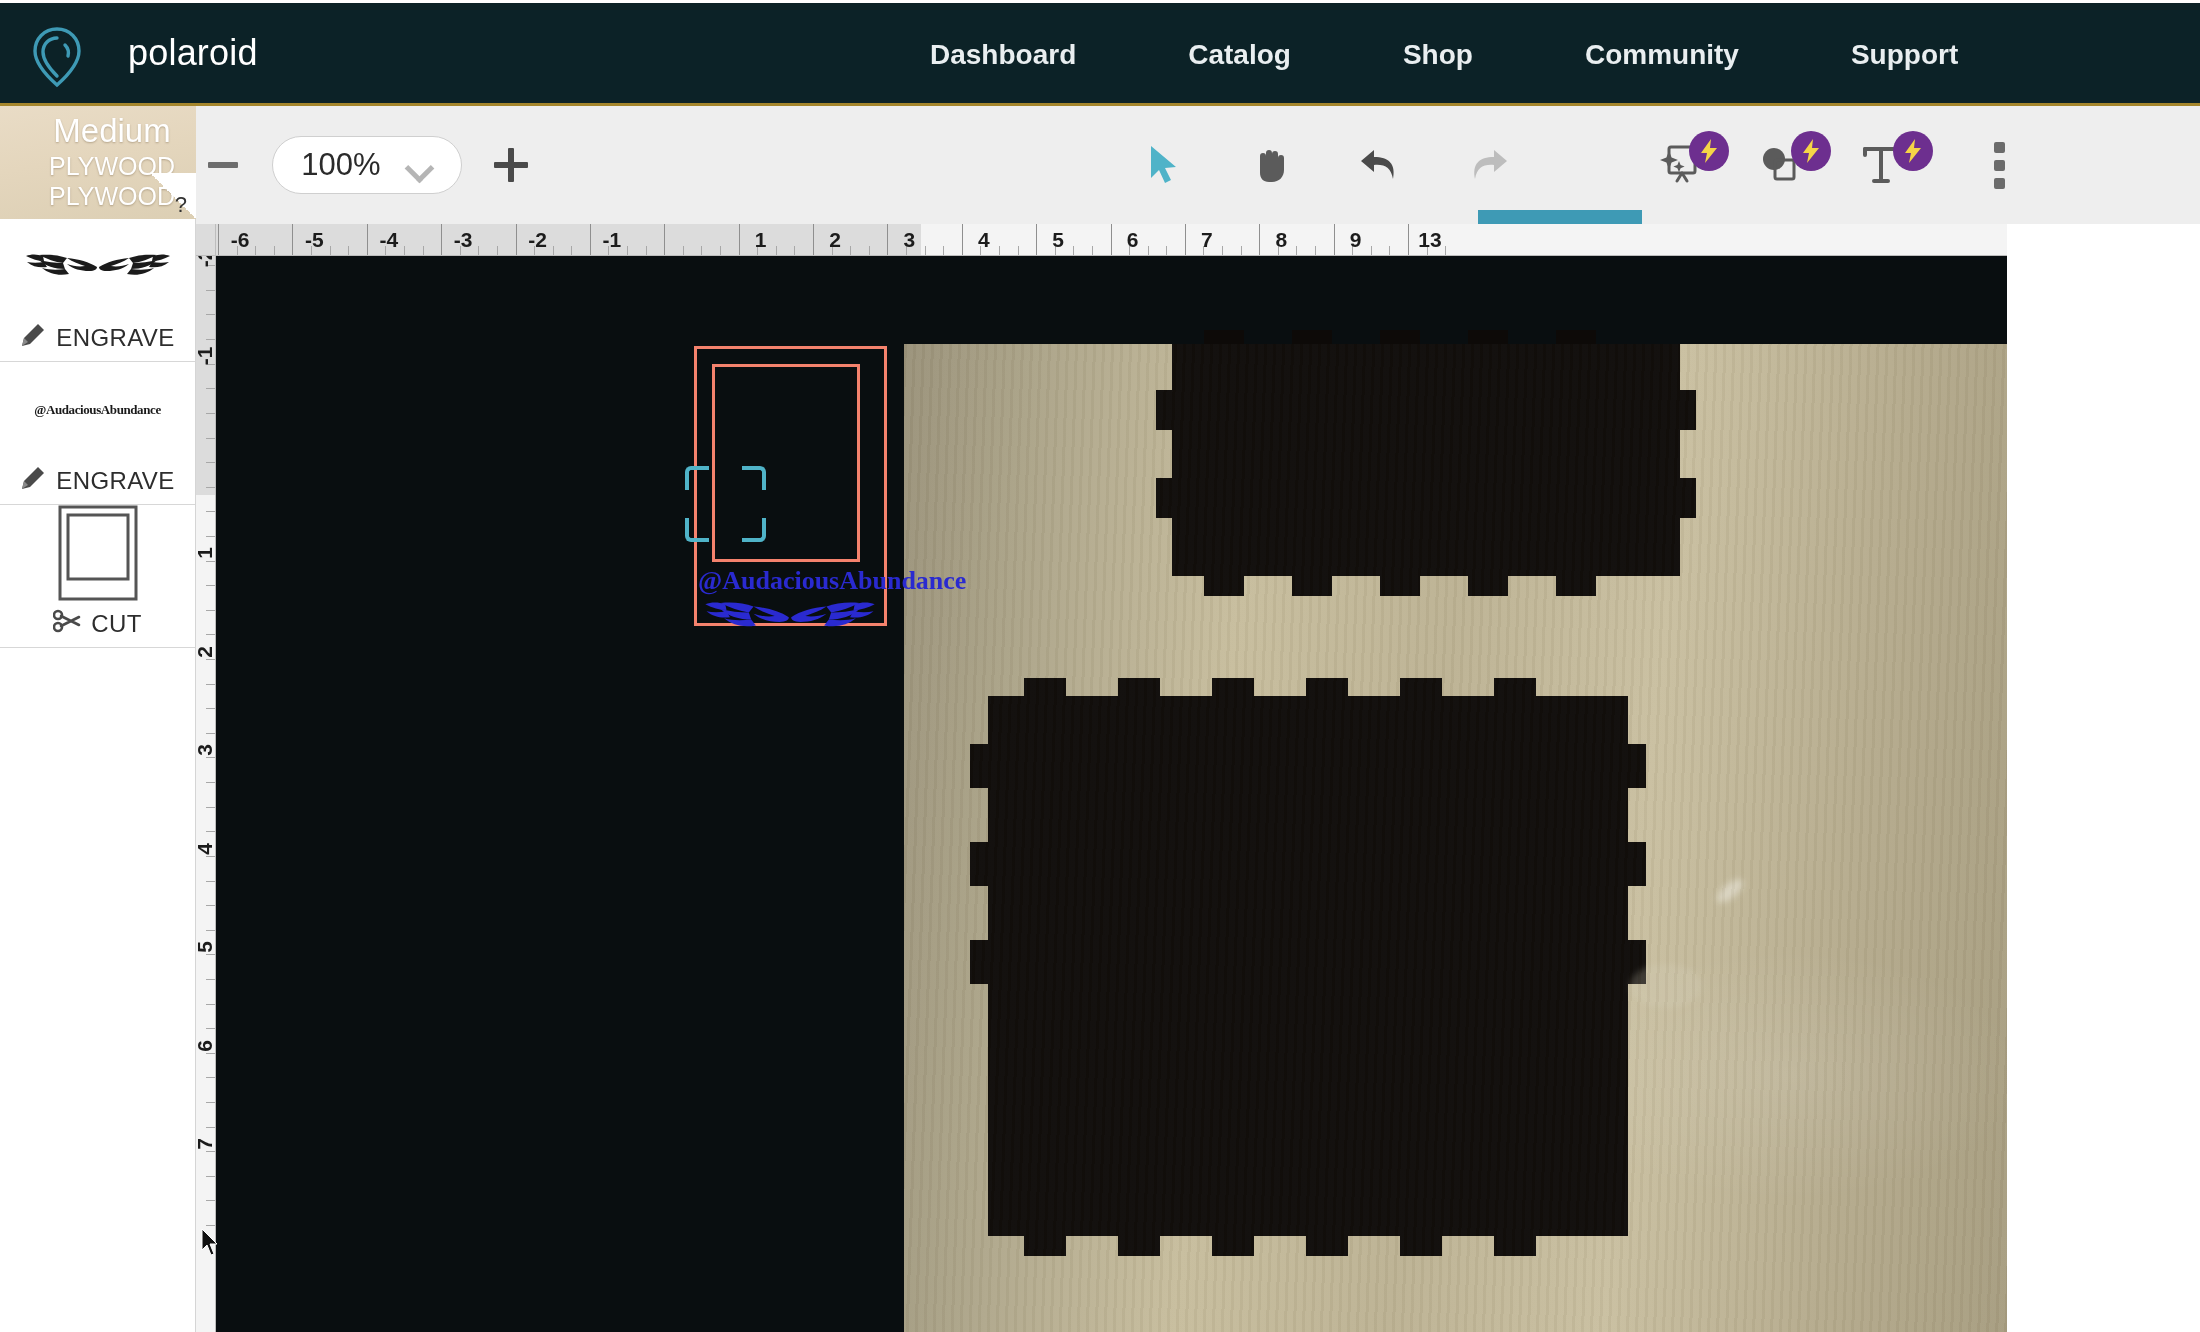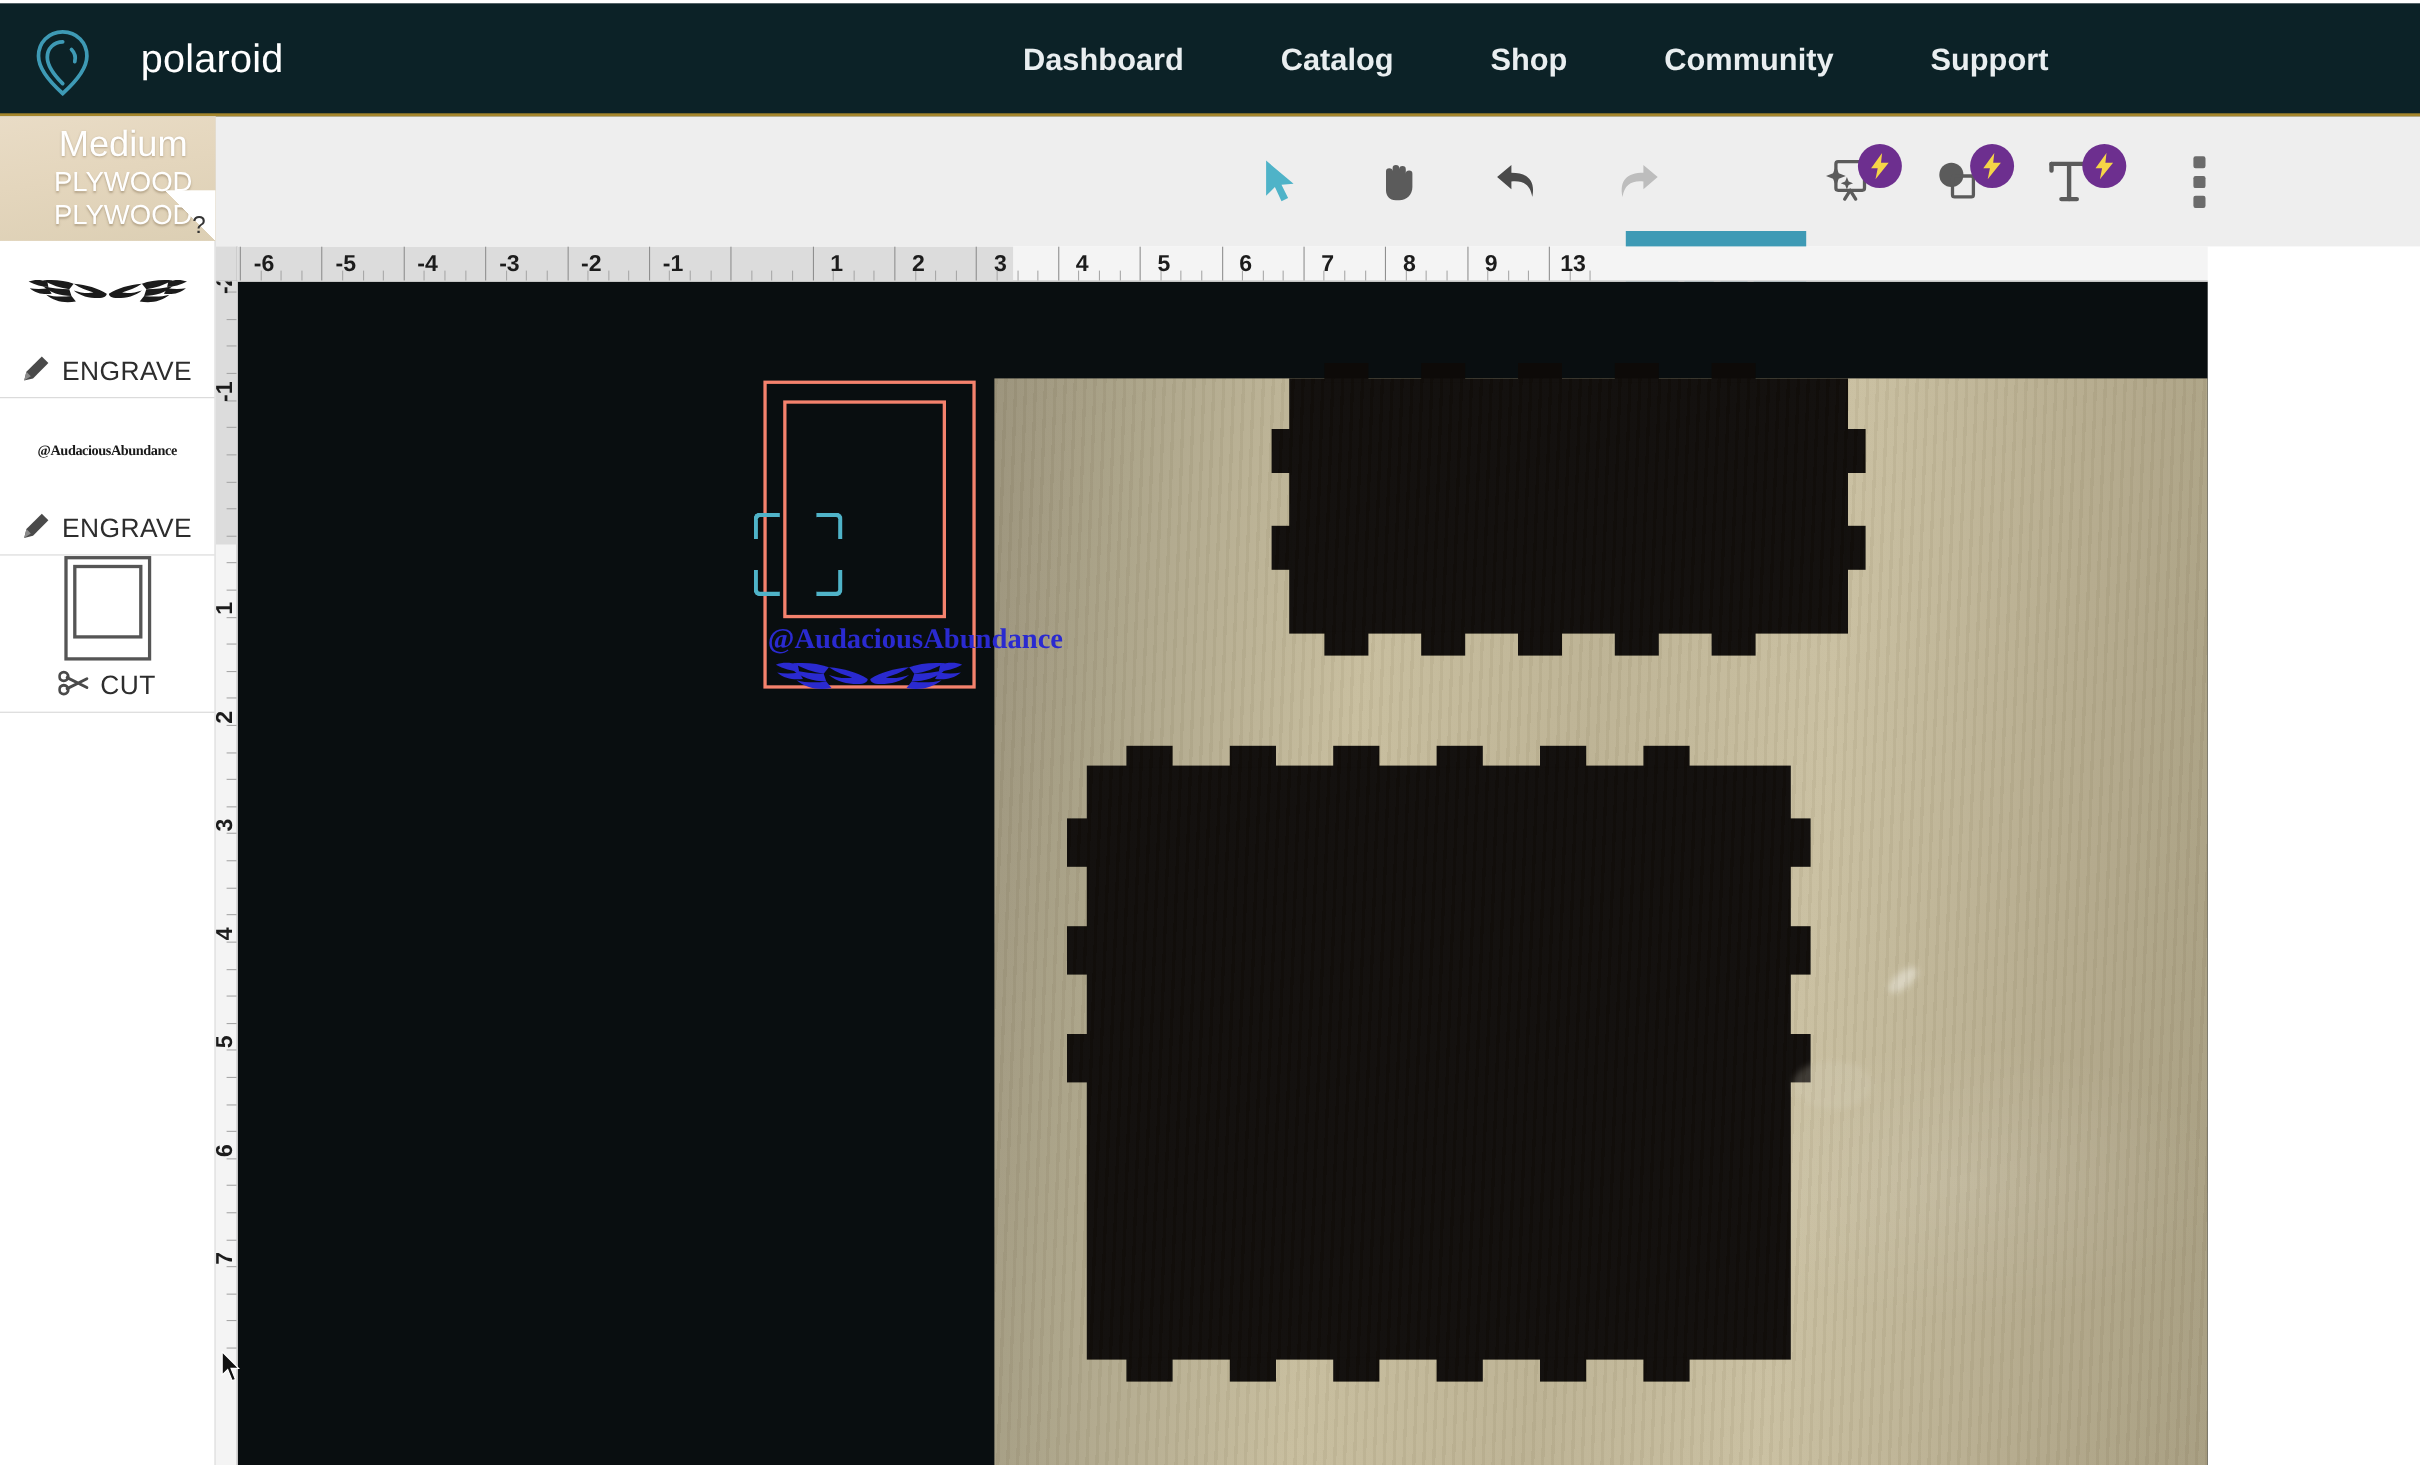--- a/index.html
+++ b/index.html
@@ -28,7 +28,7 @@
     color:#e9eef0; font-size:28px; font-weight:bold;
     padding:0 0; white-space:nowrap; cursor:pointer;
   }
-  .nav-item + .nav-item { margin-left:88px; }
+  .nav-item + .nav-item { margin-left:112px; }
 
   
   .toolbar {

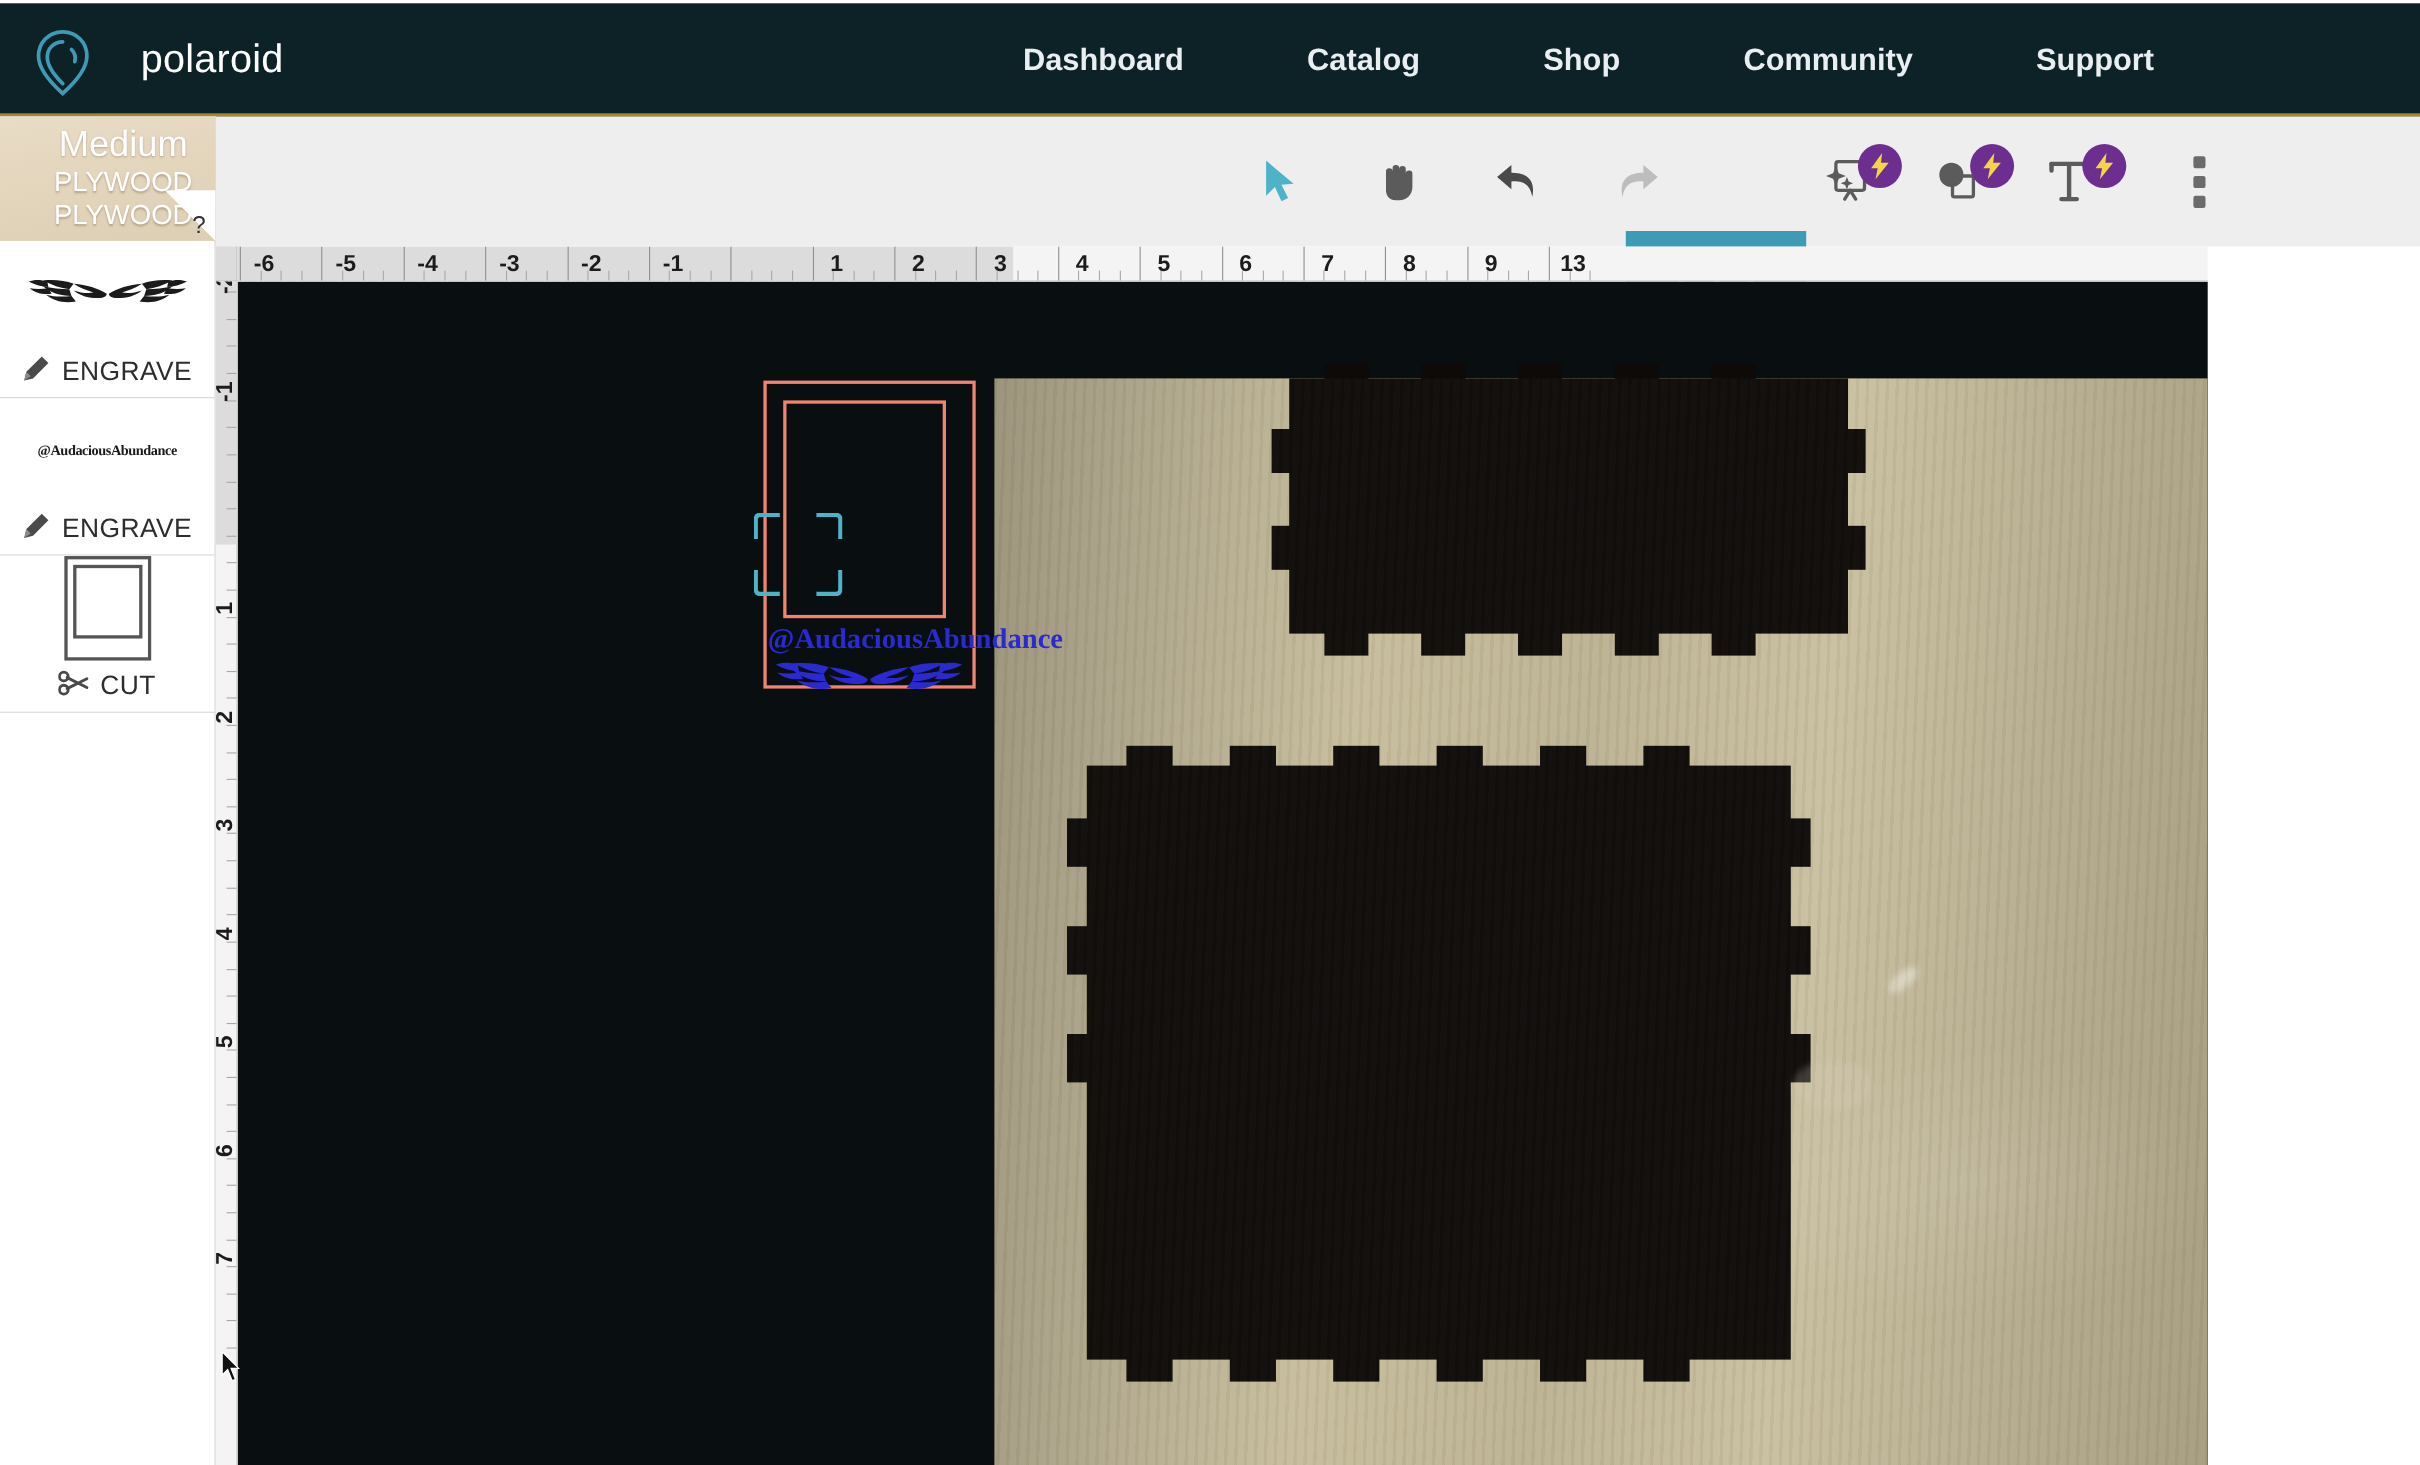--- a/index.html
+++ b/index.html
@@ -211,6 +211,14 @@
 
   <div class="toolbar">
 
+    <div class="toolbar-left">
+      <div class="zoom-minus"></div>
+      <div class="zoom-field">
+        <span class="zoom-value">100%</span>
+        <span class="chev"></span>
+      </div>
+      <div class="zoom-plus"></div>
+    </div>
 
     <div class="toolbar-center">
       <div class="tool-btn">

